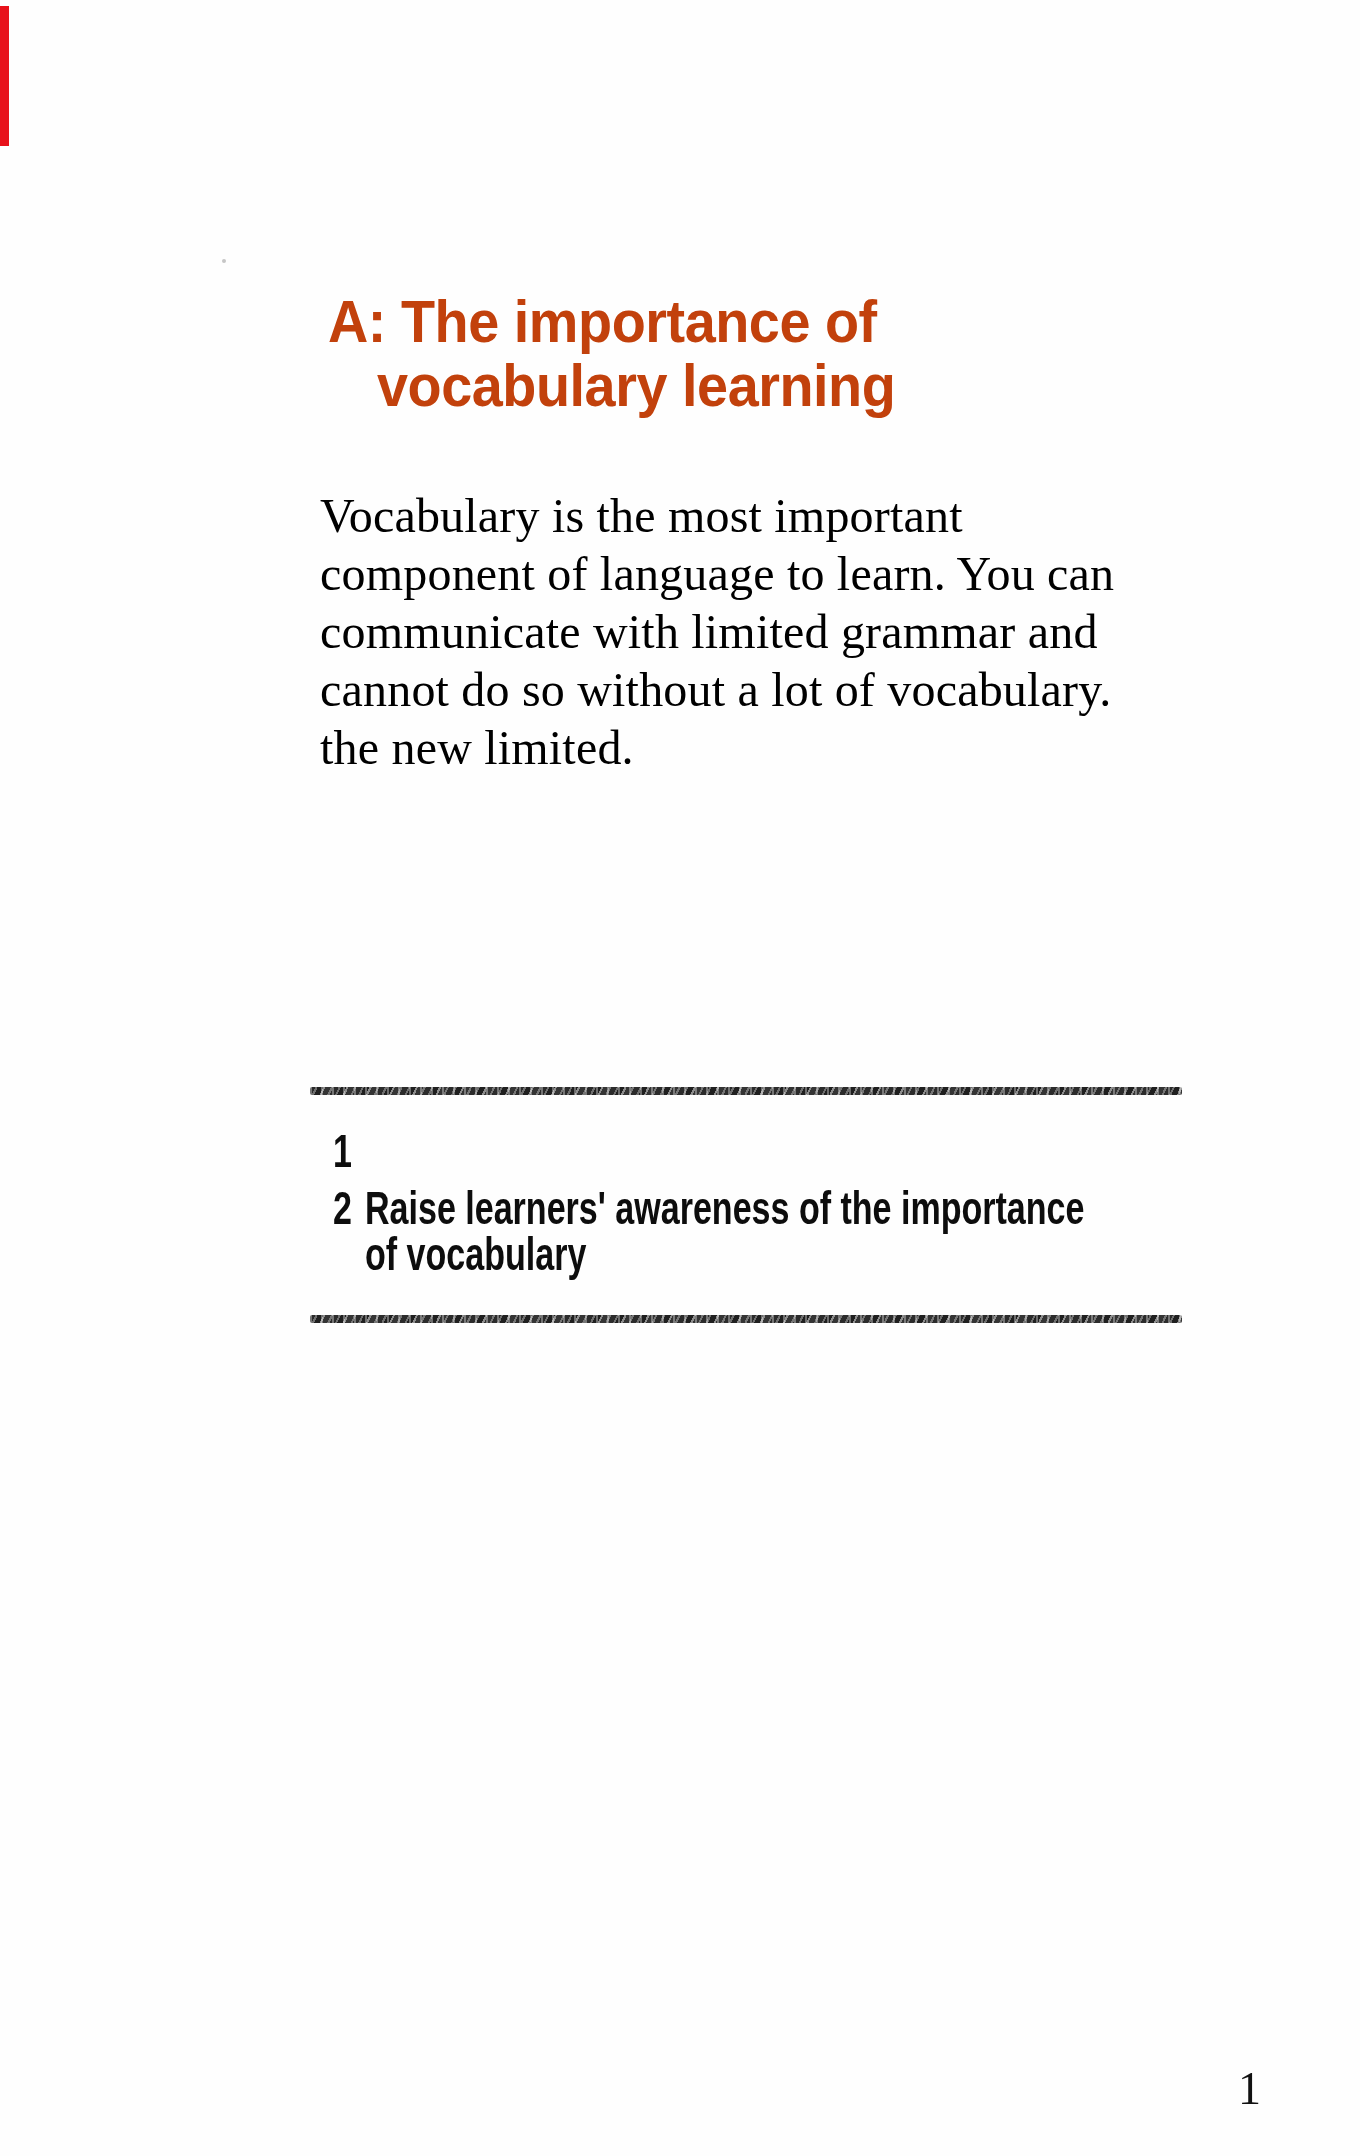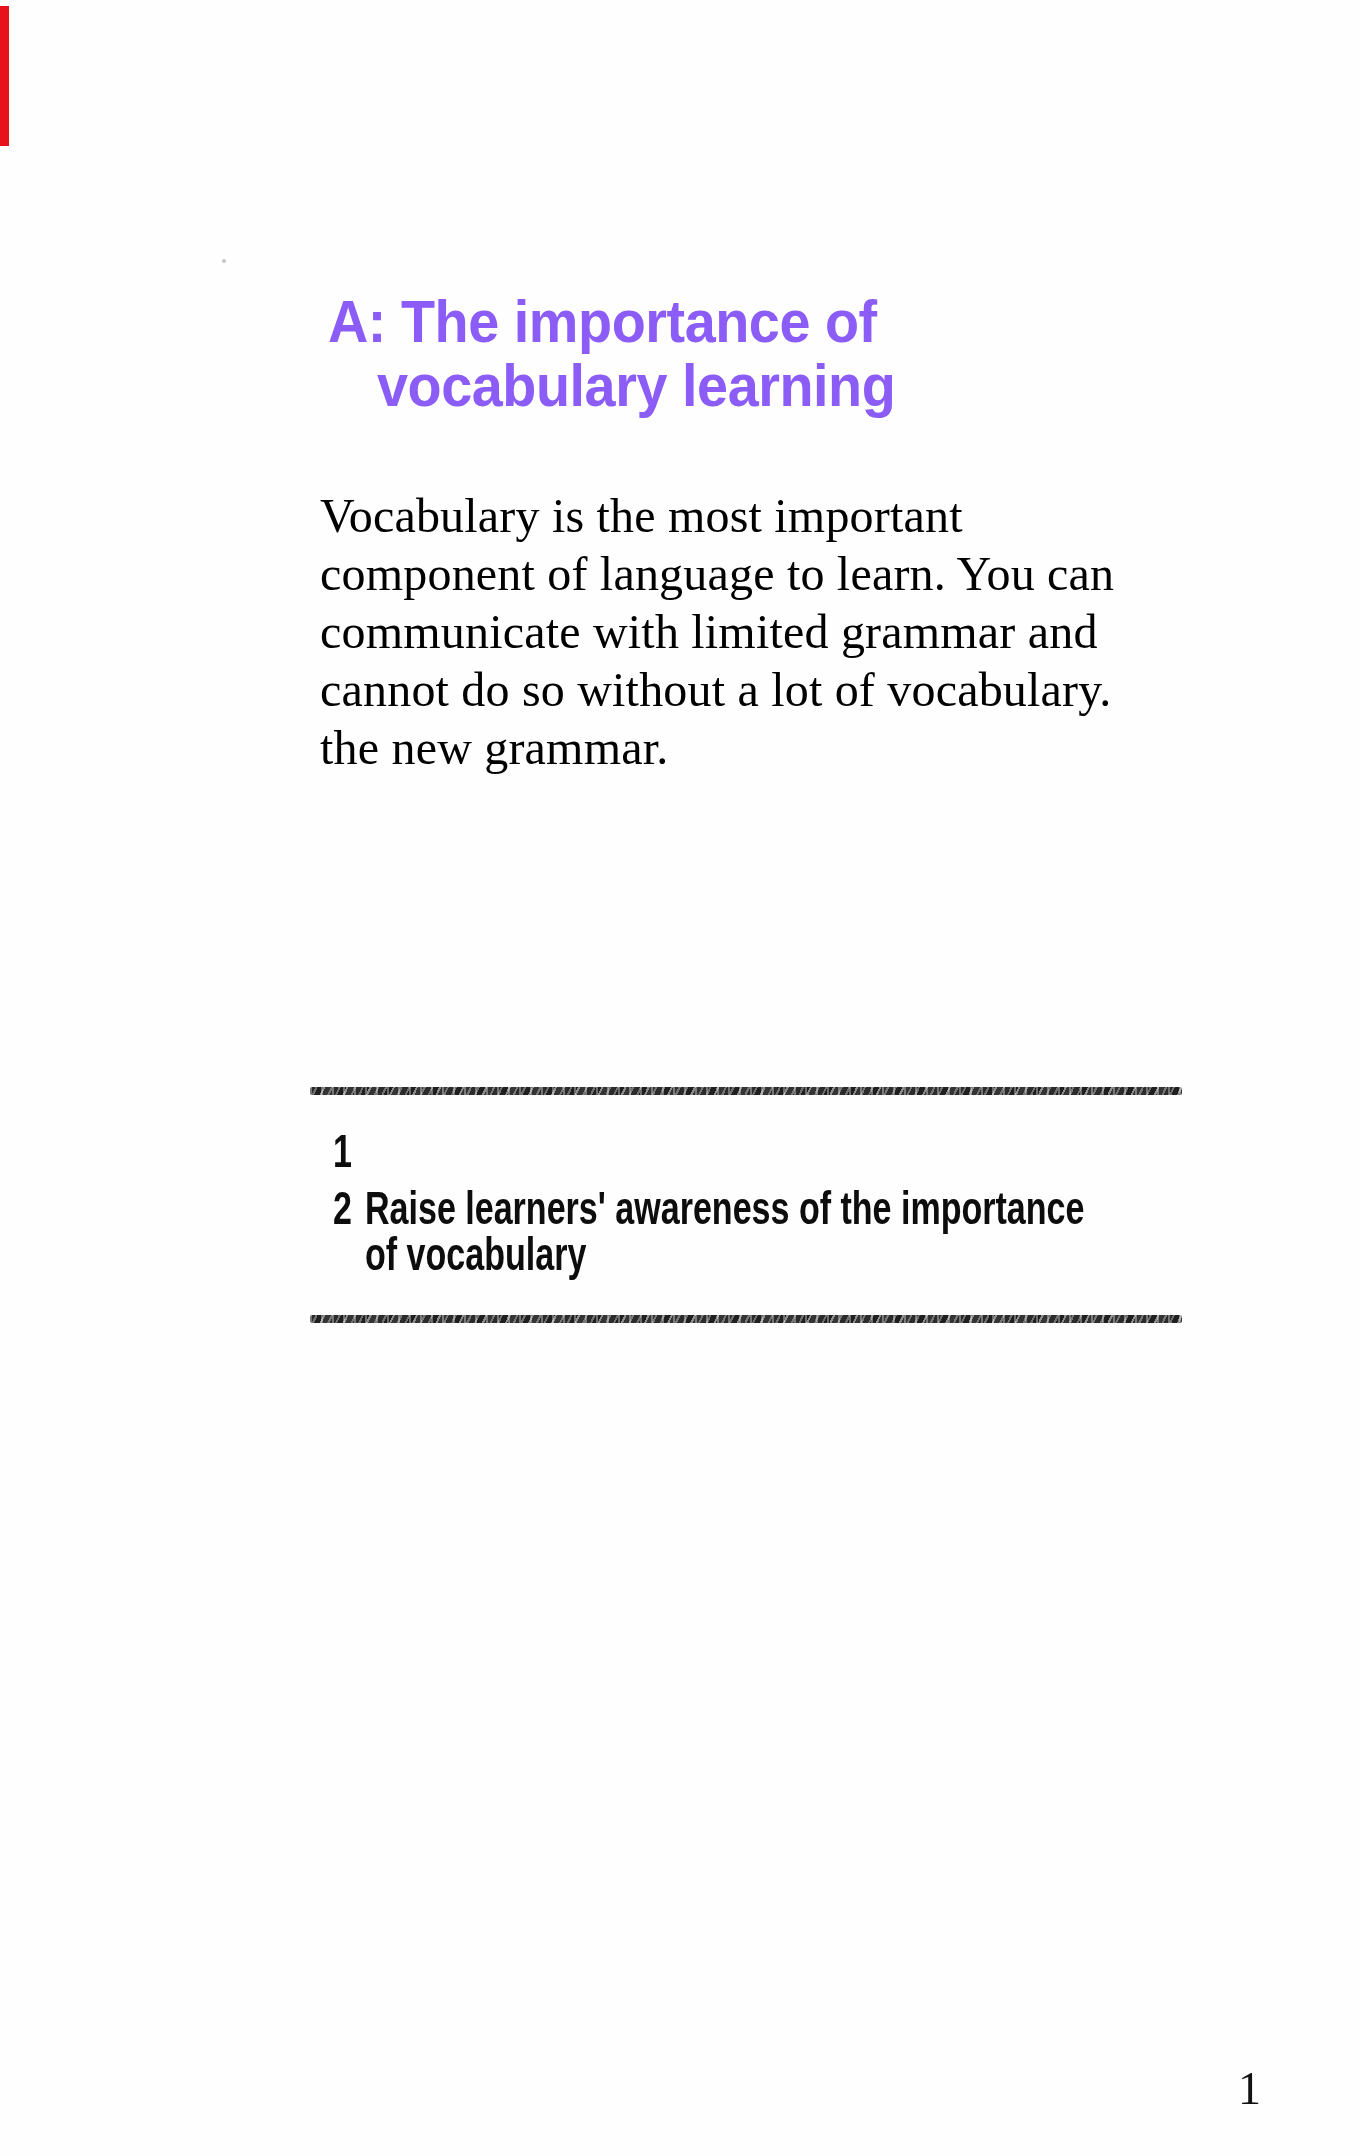--- a/index.html
+++ b/index.html
@@ -32,7 +32,7 @@
     position: absolute; left: 328px; top: 290px;
     margin: 0; font-weight: bold;
     font-family: "Liberation Sans", "DejaVu Sans", sans-serif;
-    font-size: 60px; line-height: 64px; color: #8b5cf6;
+    font-size: 60px; line-height: 64px; color: #c2410c;
     letter-spacing: -0.5px;
     white-space: nowrap;
   }

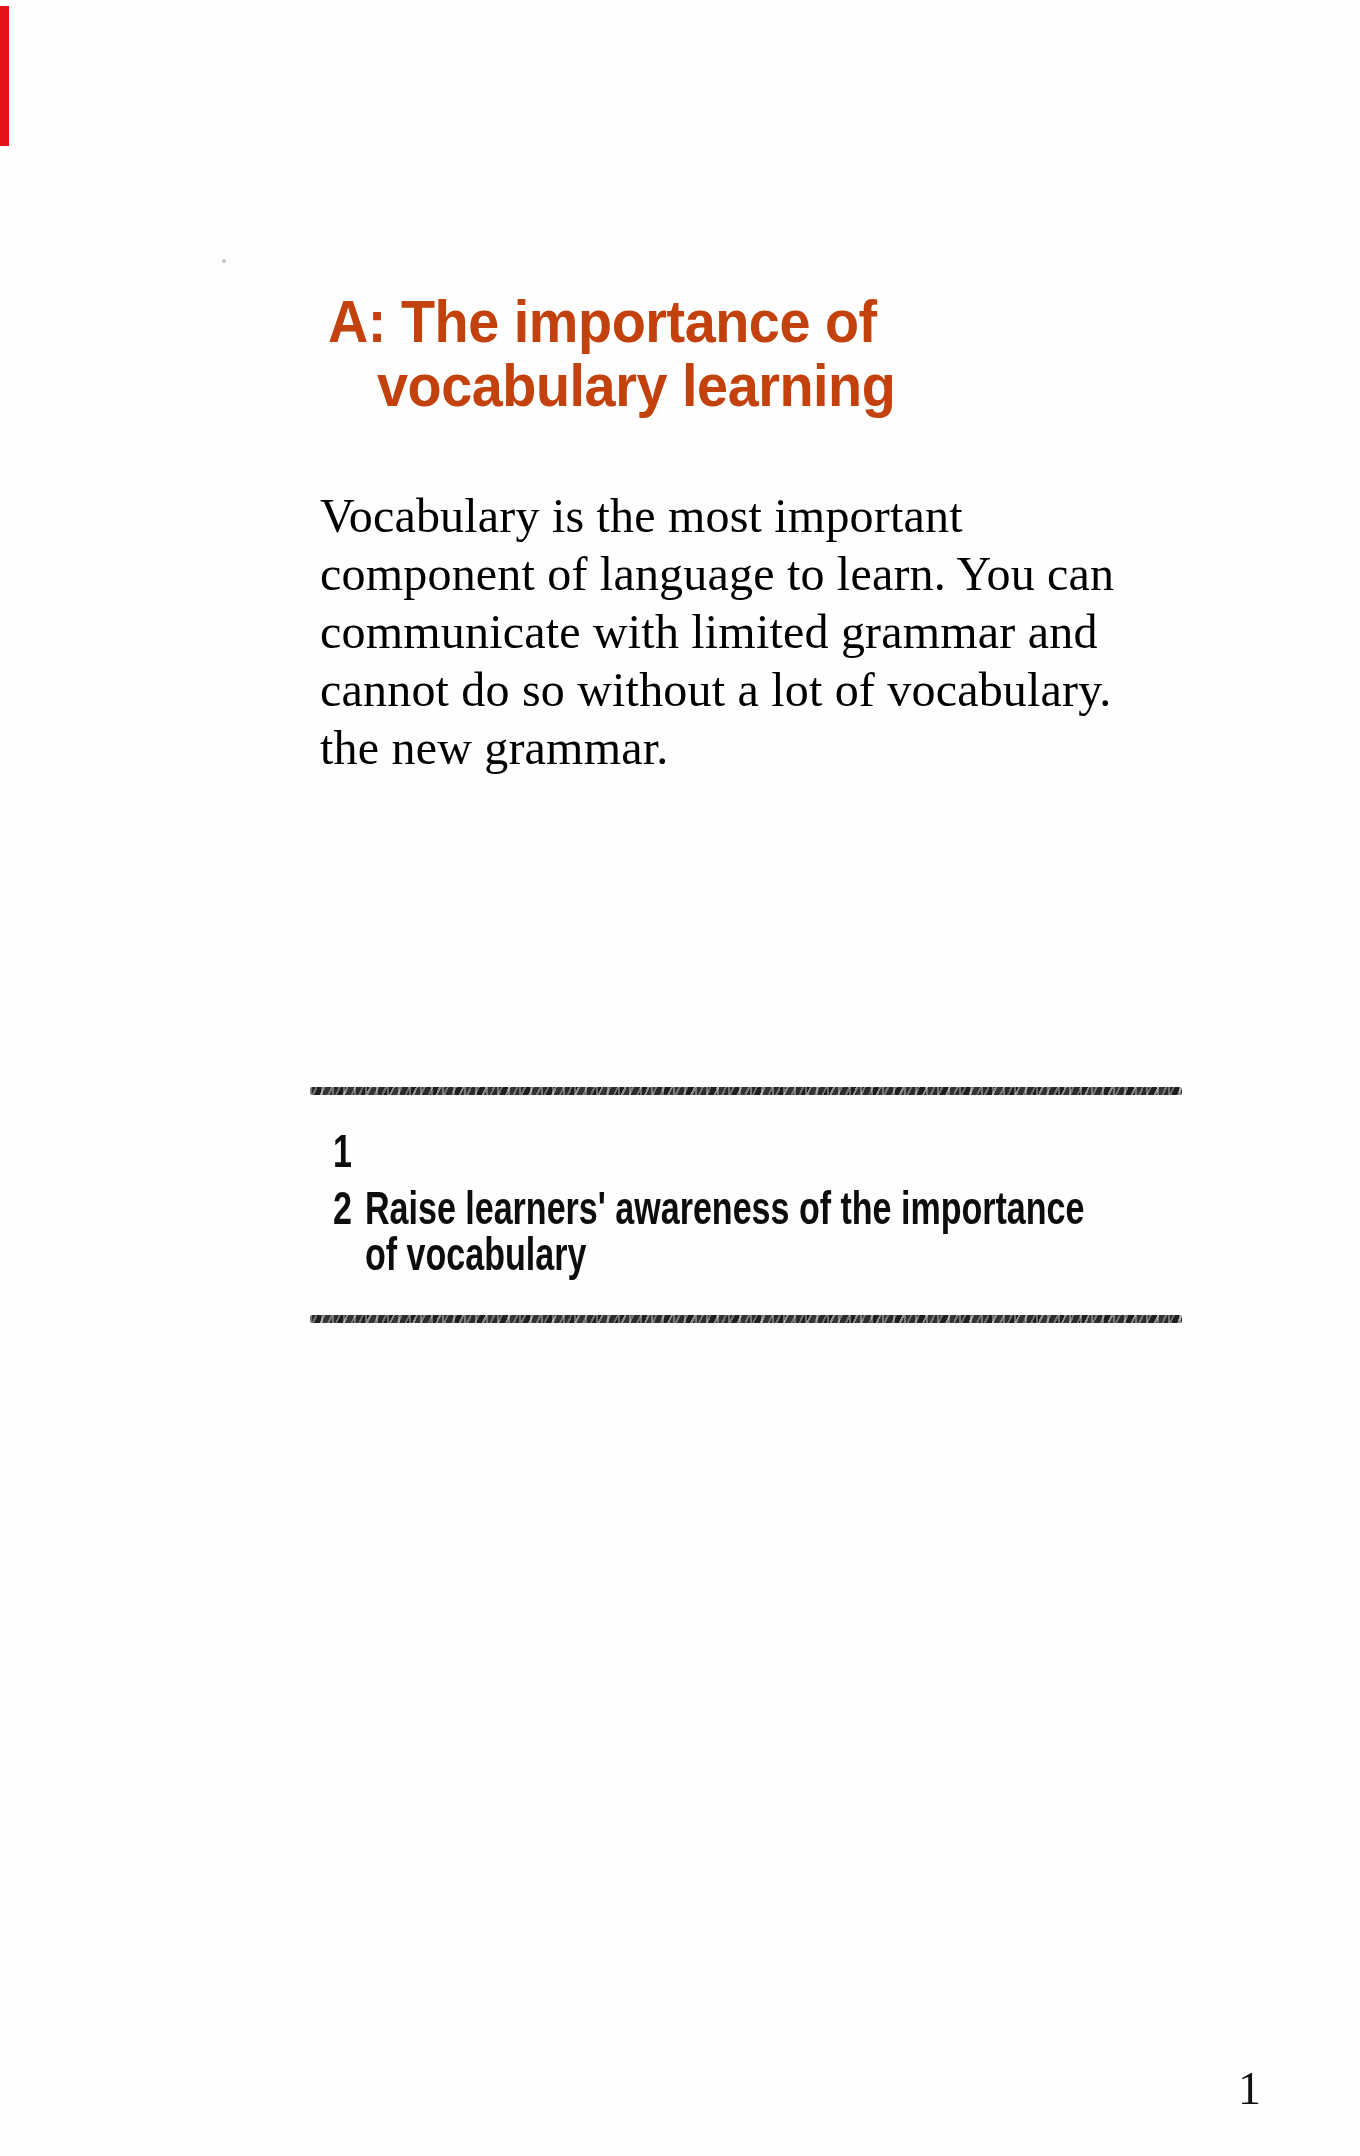--- a/index.html
+++ b/index.html
@@ -99,7 +99,7 @@
     <div>component of language to learn. You can</div>
     <div>communicate with limited grammar and</div>
     <div>cannot do so without a lot of vocabulary.</div>
-    <div>the new grammar.</div>
+    <div>the new limited.</div>
   </div>
 
   <div class="rule rule-top"></div>

